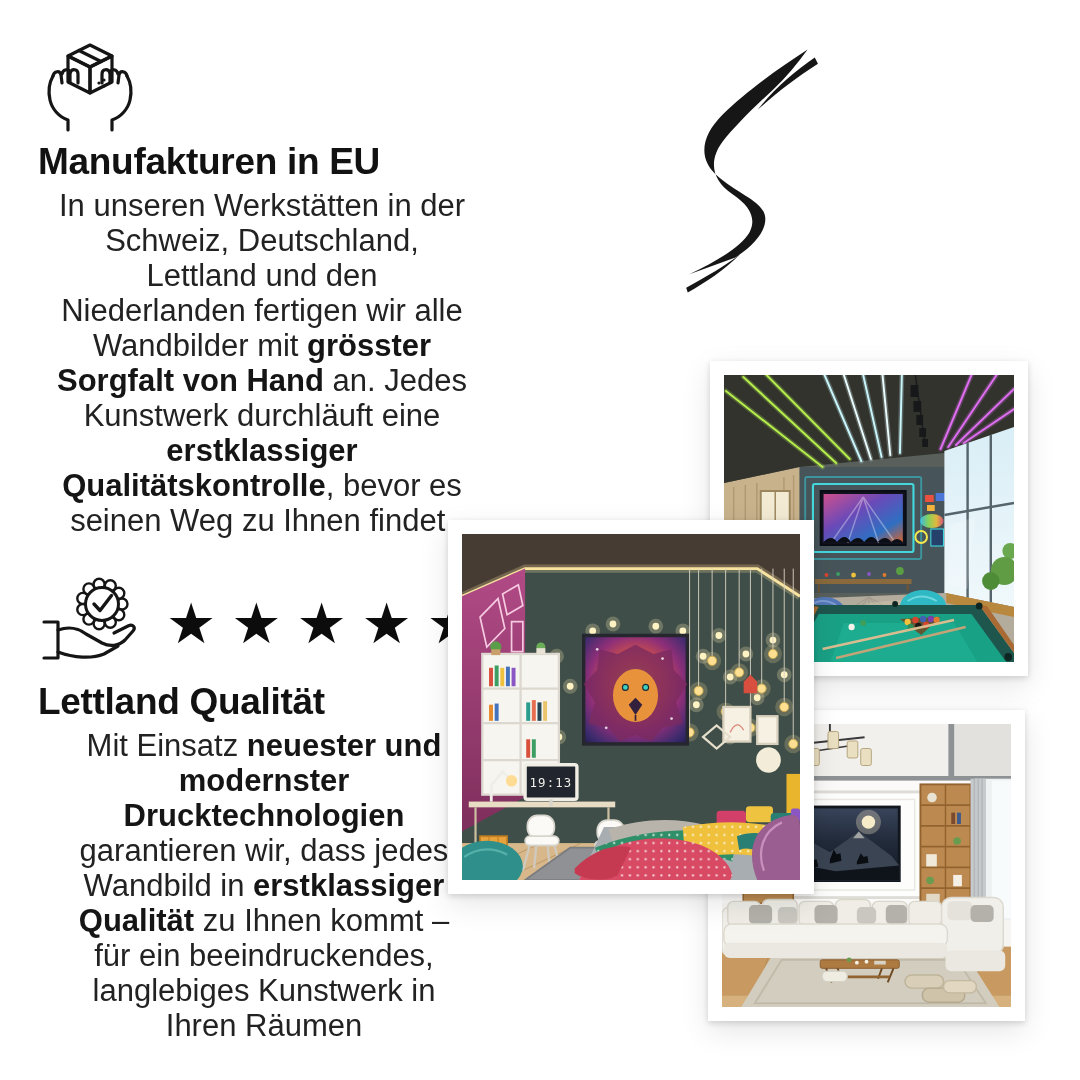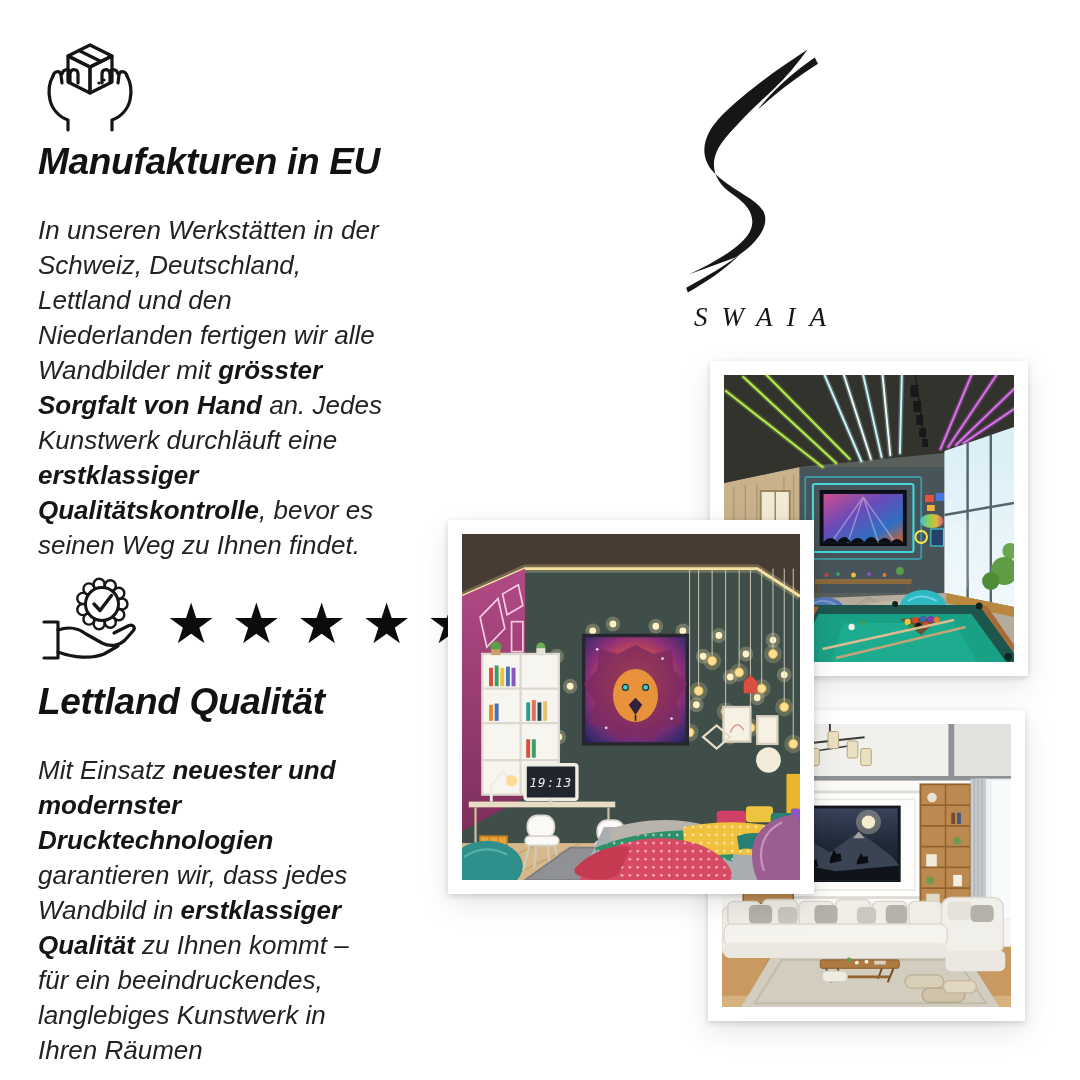--- a/index.html
+++ b/index.html
@@ -9,7 +9,7 @@
   html,body{margin:0;padding:0;background:#e9e9e9;}
   .canvas{
     position:relative;width:1080px;height:1080px;margin:0 auto;background:var(--page_bg);
-    overflow:hidden;font-family:"Liberation Sans","DejaVu Sans",sans-serif;color:var(--text);font-style:italic;
+    overflow:hidden;font-family:"Liberation Sans","DejaVu Sans",sans-serif;color:var(--text);
   }
   
   .sec{position:absolute;}

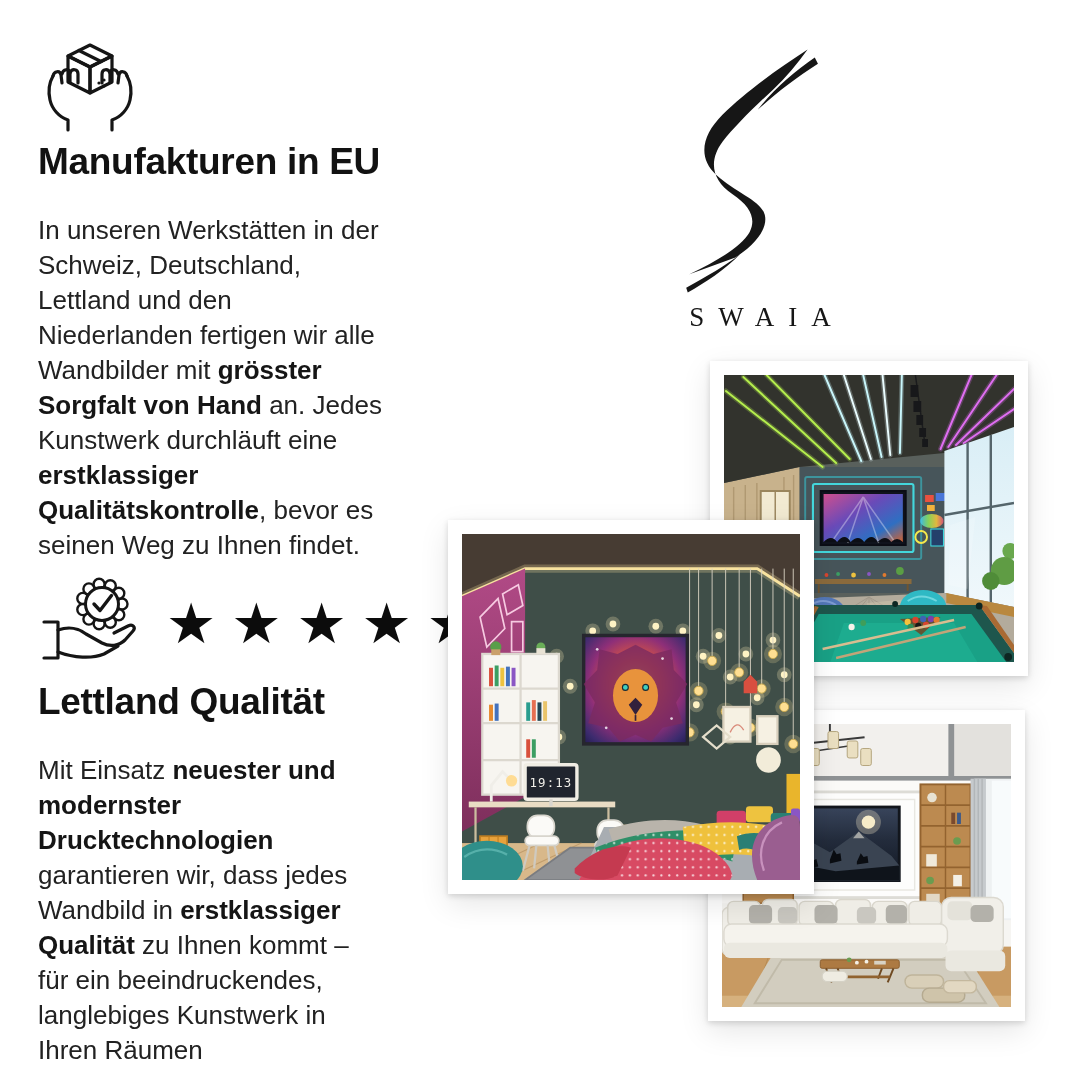--- a/index.html
+++ b/index.html
@@ -16,7 +16,7 @@
   .sec-manu{left:38px;top:38px;width:448px;}
   .sec-quality{left:38px;top:572px;width:452px;}
   h1,h2{margin:8px 0 0;font-size:37px;line-height:1.18;font-weight:800;letter-spacing:-.3px;color:var(--heading);}
-  p.body{margin:29px 0 0;font-size:26px;line-height:35px;font-weight:400;white-space:pre-line;color:var(--text);}
+  p.body{margin:4px 0 0;font-size:31px;line-height:35px;font-weight:400;white-space:pre-line;color:var(--text);text-align:center;}
   p.body .b{font-weight:700;color:#151515;}
   .qrow{display:flex;align-items:center;gap:16px;}
   .stars{font-family:"DejaVu Sans",sans-serif;font-size:56px;line-height:1;letter-spacing:15px;color:var(--star);padding-top:4px;}

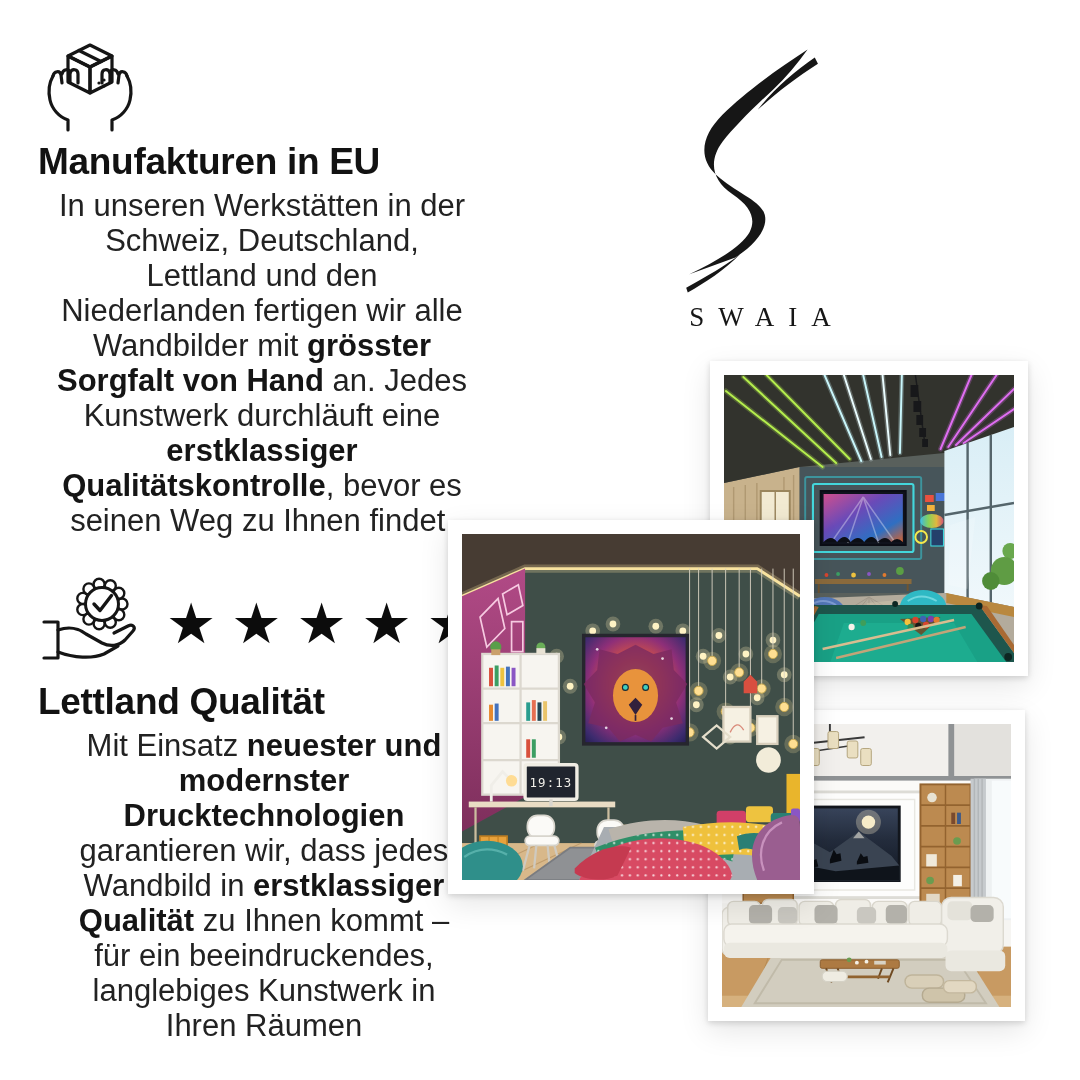--- a/index.html
+++ b/index.html
@@ -88,7 +88,6 @@
         <path d="M2,312 C28,298 52,284 70,270 C50,290 26,306 4,318 Z"></path>
       </g>
     </svg>
-    <div class="logo-text">SWAIA</div>
   </div>
 
   <section class="sec sec-quality">

